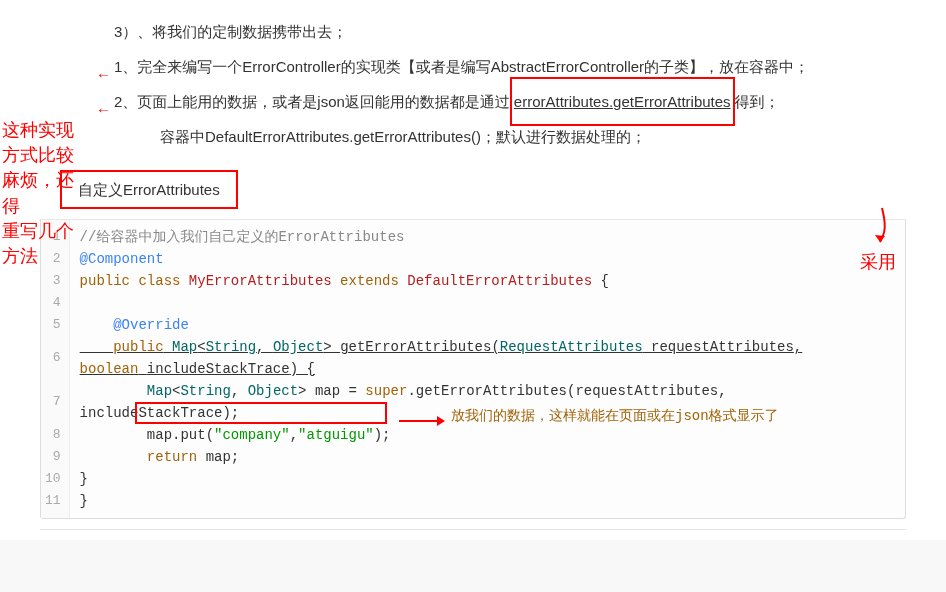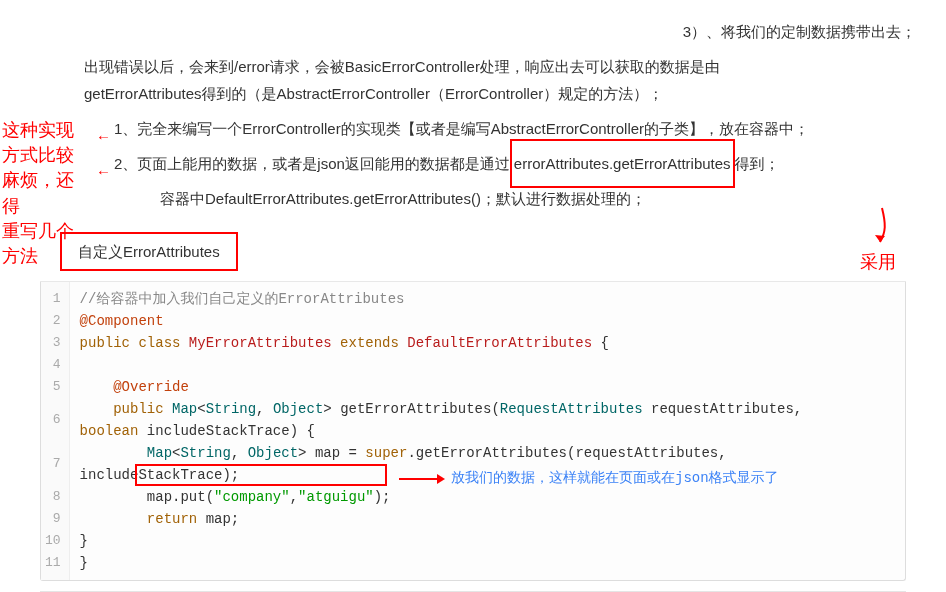--- a/index.html
+++ b/index.html
@@ -18,7 +18,7 @@
     padding: 10px 30px 10px 30px;
     background: #fff;
   }
-  .indent-1 { padding-left: 84px; text-align: right; }
+  .indent-1 { padding-left: 84px; }
   .indent-2 { padding-left: 54px; }
   .indent-3 { padding-left: 84px; }
   .indent-4 { padding-left: 130px; }

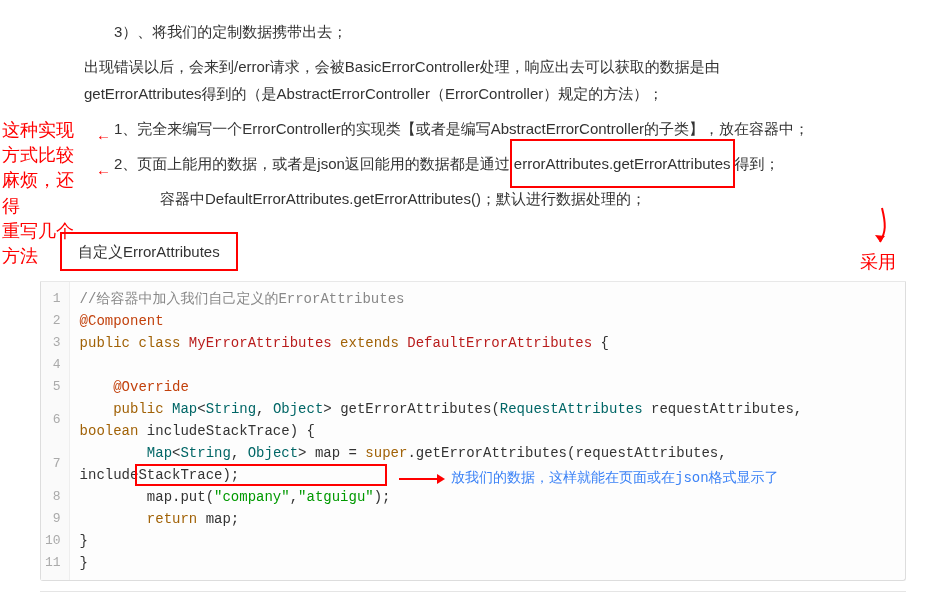--- a/index.html
+++ b/index.html
@@ -114,10 +114,6 @@
 
   <p class="indent-1"><span>3）、将我们的定制数据携带出去；</span></p>
 
-  <p class="indent-2">
-    <span>出现错误以后，会来到/error请求，会被BasicErrorController处理，响应出去可以获取的数据是由</span><br>
-    <span>getErrorAttributes得到的（是AbstractErrorController（ErrorController）规定的方法）；</span>
-  </p>
 
   <p class="indent-3" style="position:relative;">
     <span class="red-arrow-right-small" style="position:absolute;left:66px;top:6px;">←</span>

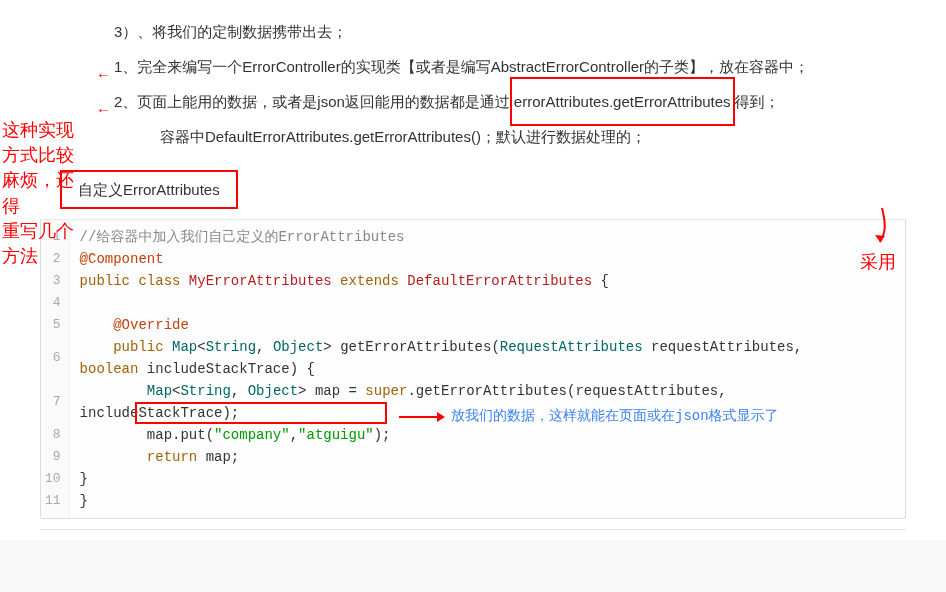--- a/index.html
+++ b/index.html
@@ -31,6 +31,7 @@
   .red-box-inline {
     border: 2px solid #ff0000;
     padding: 14px 2px;
+    text-decoration: underline;
   }
   .side-note {
     position: absolute;

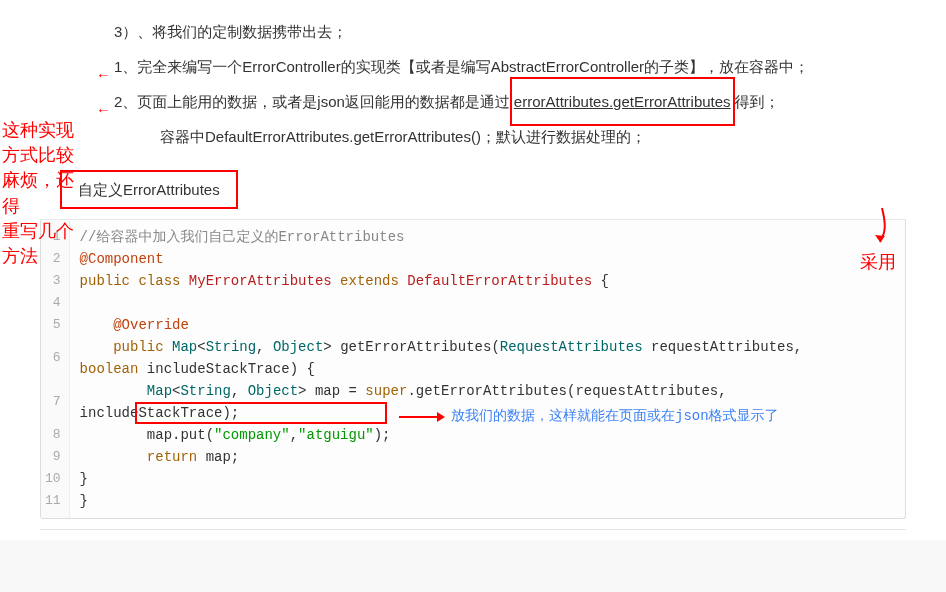--- a/index.html
+++ b/index.html
@@ -73,7 +73,7 @@
   }
   .code-line { line-height: 22px; white-space: nowrap; min-height: 22px; }
   .c-comment { color: #888; }
-  .c-anno { color: #c2410c; }
+  .c-anno { color: #3b82f6; }
   .c-kw { color: #a16207; }
   .c-cls { color: #b91c1c; }
   .c-type { color: #006666; }

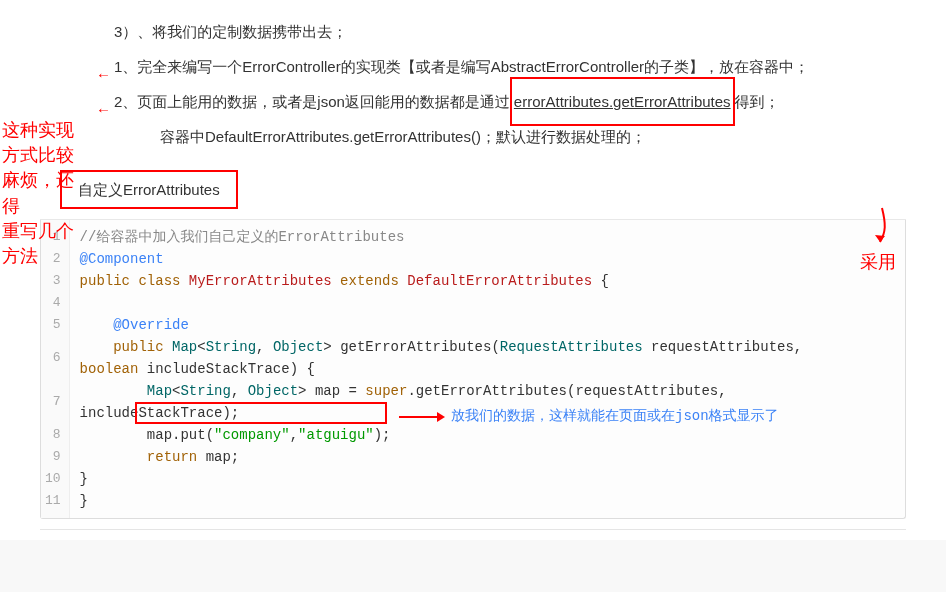--- a/index.html
+++ b/index.html
@@ -155,7 +155,7 @@
       </div>
       <div class="code-line">&nbsp;</div>
       <div class="code-line">&nbsp;&nbsp;&nbsp;&nbsp;<span class="c-anno">@Override</span></div>
-      <div class="code-line" style="white-space:normal;">
+      <div class="code-line" style="white-space:normal;text-decoration:underline;">
         &nbsp;&nbsp;&nbsp;&nbsp;<span class="c-kw">public</span> <span class="c-type">Map</span>&lt;<span class="c-type">String</span>, <span class="c-type">Object</span>&gt; <span>getErrorAttributes</span>(<span class="c-type">RequestAttributes</span> <span>requestAttributes</span>,<br><span class="c-kw">boolean</span> <span>includeStackTrace</span>) {
       </div>
       <div class="code-line" style="white-space:normal;">

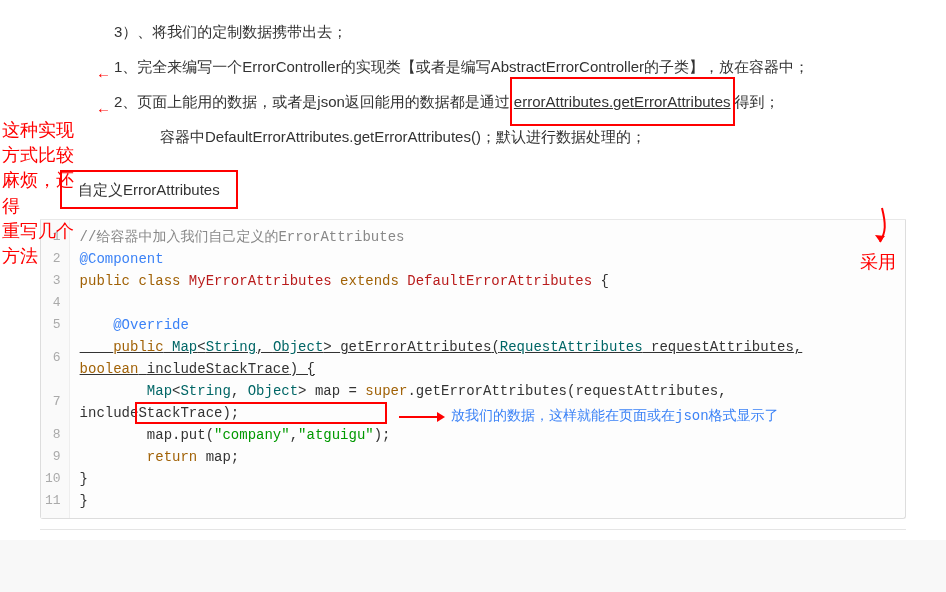--- a/index.html
+++ b/index.html
@@ -86,8 +86,8 @@
   .overlay-arrow {
     position: absolute;
     display: flex;
-    align-items: center;
-    color: #3b82f6;
+    align-items: flex-end;
+    color: #a16207;
     font-size: 14px;
     white-space: nowrap;
   }

